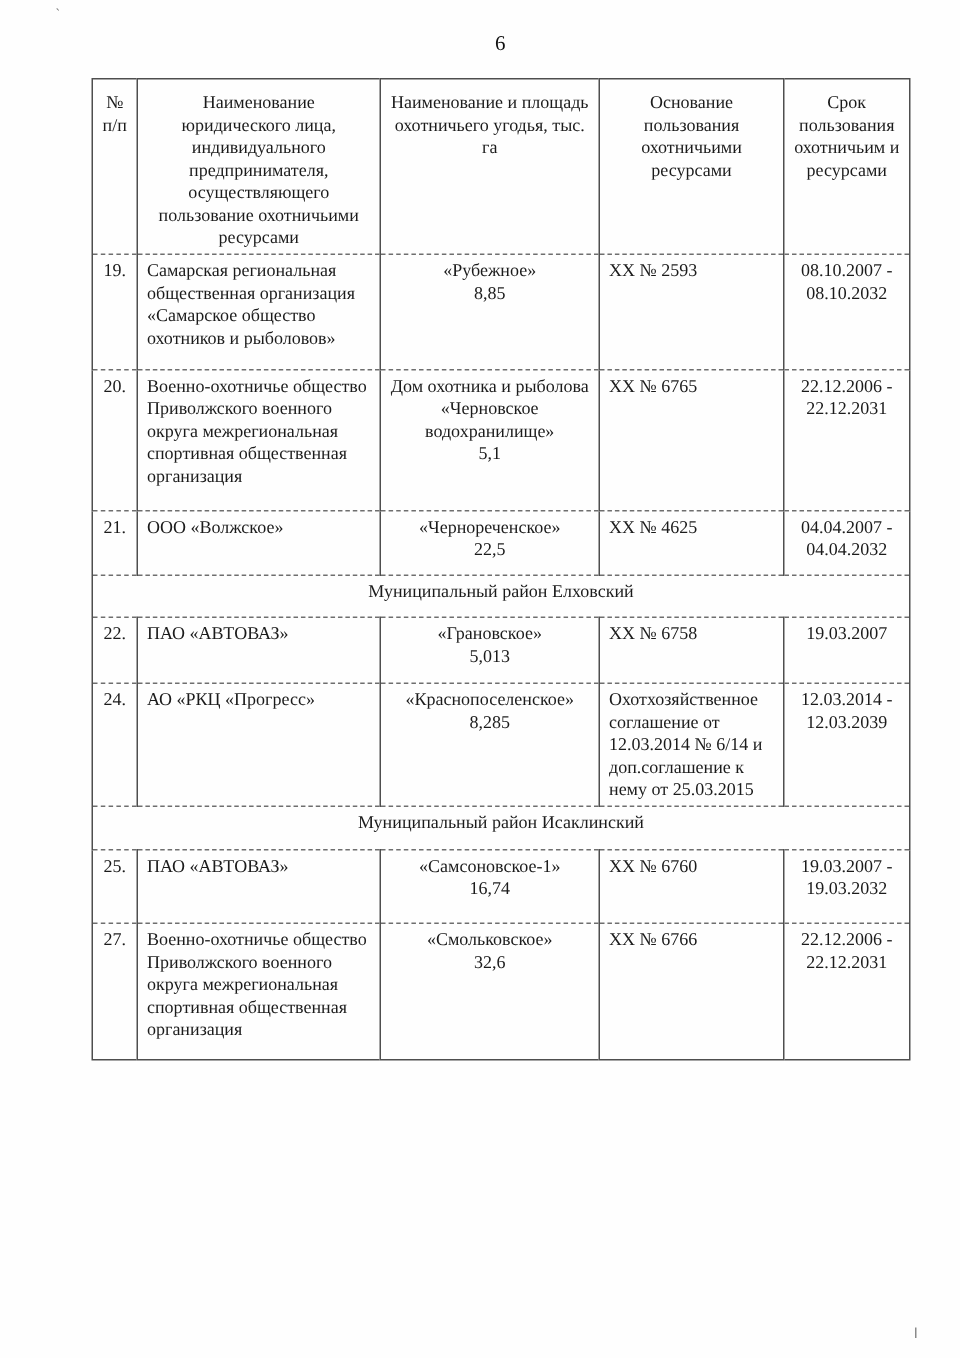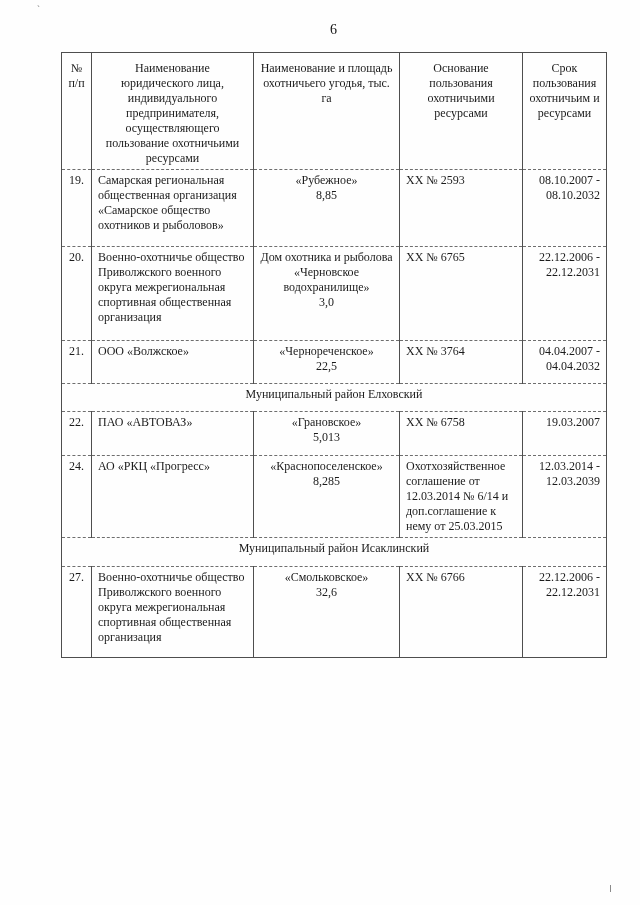--- a/index.html
+++ b/index.html
@@ -49,7 +49,7 @@
   .c-entity { text-align: left; padding-left: 7px; padding-right: 7px; }
   .c-ground { text-align: center; }
   .c-basis  { text-align: left; }
-  .c-term   { text-align: right; }
+  .c-term   { text-align: center; }
   th.c-num, th.c-entity, th.c-ground, th.c-basis, th.c-term {
     text-align: center;
     vertical-align: top;

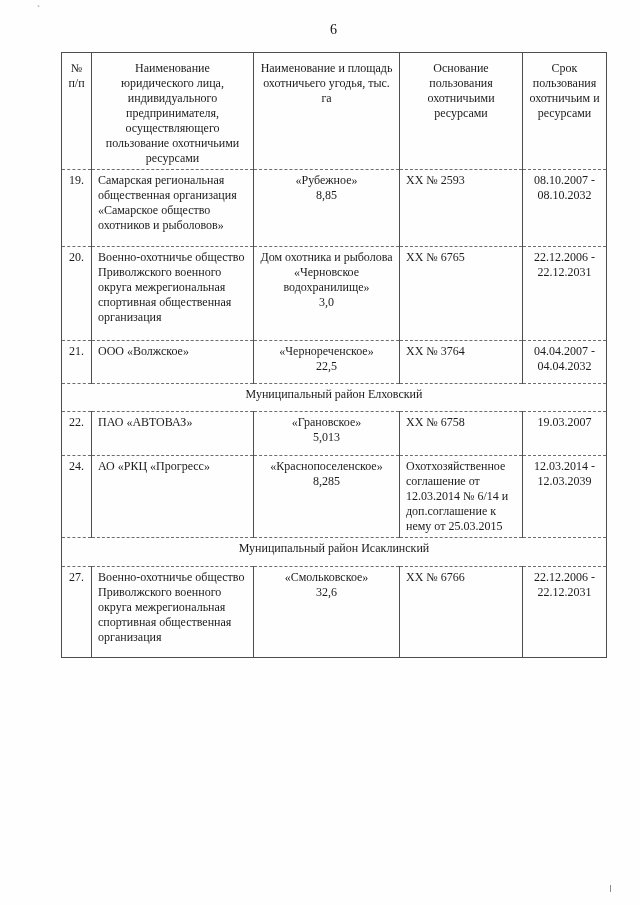--- a/index.html
+++ b/index.html
@@ -115,7 +115,7 @@
       <td class="c-entity">Военно-охотничье общество Приволжского военного округа межрегиональная спортивная общественная организация</td>
       <td class="c-ground">
         <div>Дом охотника и рыболова «Черновское водохранилище»</div>
-        <div>3,0</div>
+        <div>5,1</div>
       </td>
       <td class="c-basis">ХХ № 6765</td>
       <td class="c-term">22.12.2006 - 22.12.2031</td>

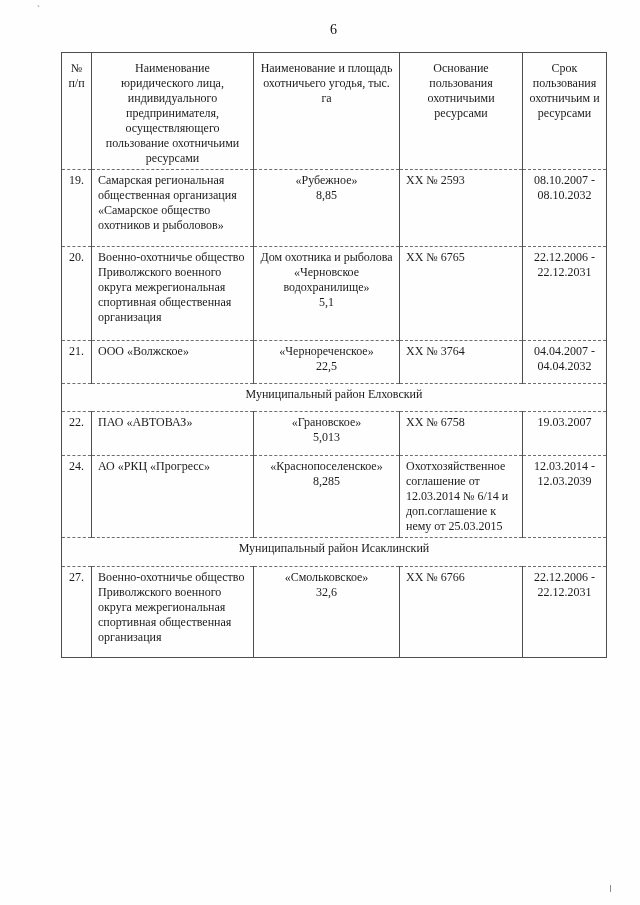--- a/index.html
+++ b/index.html
@@ -128,7 +128,7 @@
         <div>«Чернореченское»</div>
         <div>22,5</div>
       </td>
-      <td class="c-basis">ХХ № 3764</td>
+      <td class="c-basis">ХХ № 4625</td>
       <td class="c-term">04.04.2007 - 04.04.2032</td>
     </tr>
 

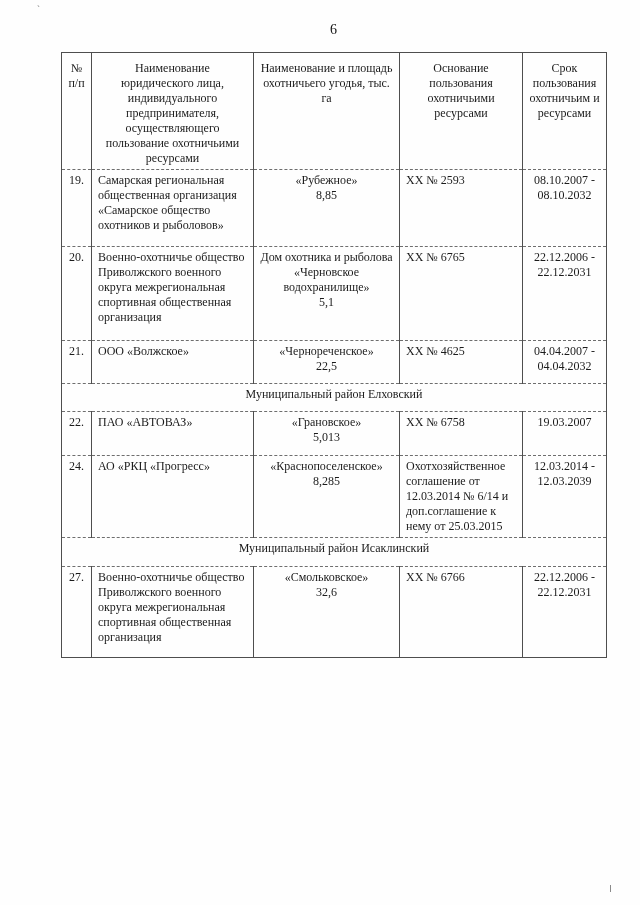--- a/index.html
+++ b/index.html
@@ -163,6 +163,16 @@
       <td colspan="5" class="c-section">Муниципальный район Исаклинский</td>
     </tr>
 
+    <tr style="height:49px">
+      <td class="c-num">25.</td>
+      <td class="c-entity">ПАО «АВТОВАЗ»</td>
+      <td class="c-ground">
+        <div>«Самсоновское-1»</div>
+        <div>16,74</div>
+      </td>
+      <td class="c-basis">ХХ № 6760</td>
+      <td class="c-term">19.03.2007 - 19.03.2032</td>
+    </tr>
 
 
     <tr style="height:91px">

